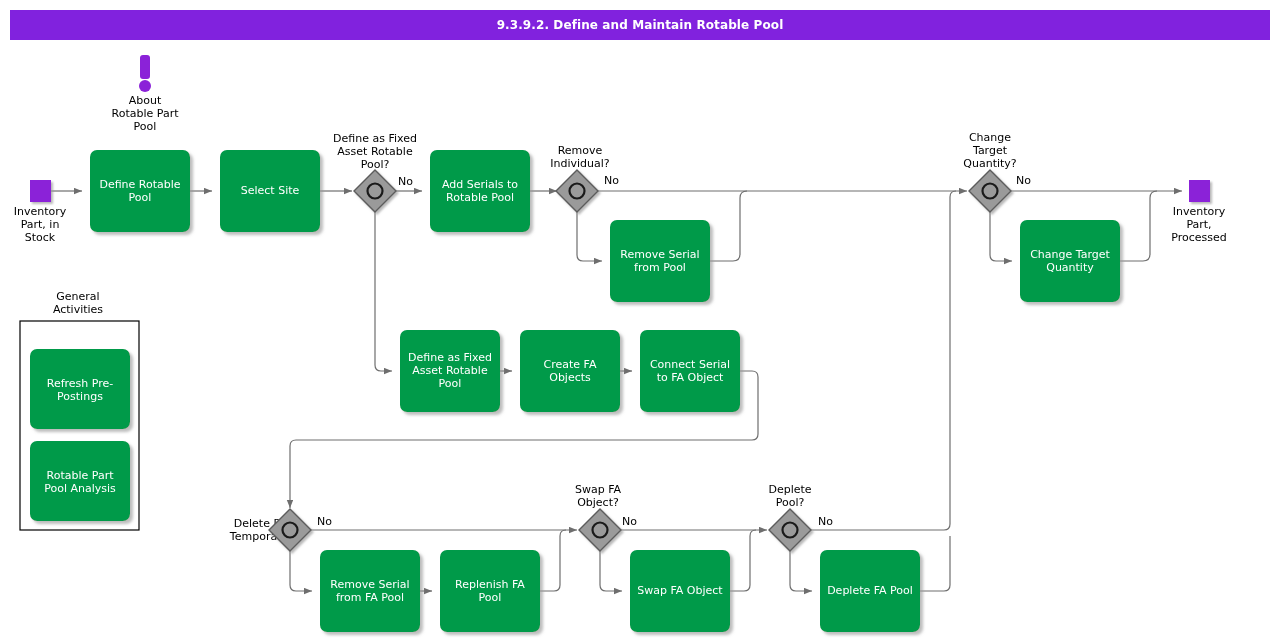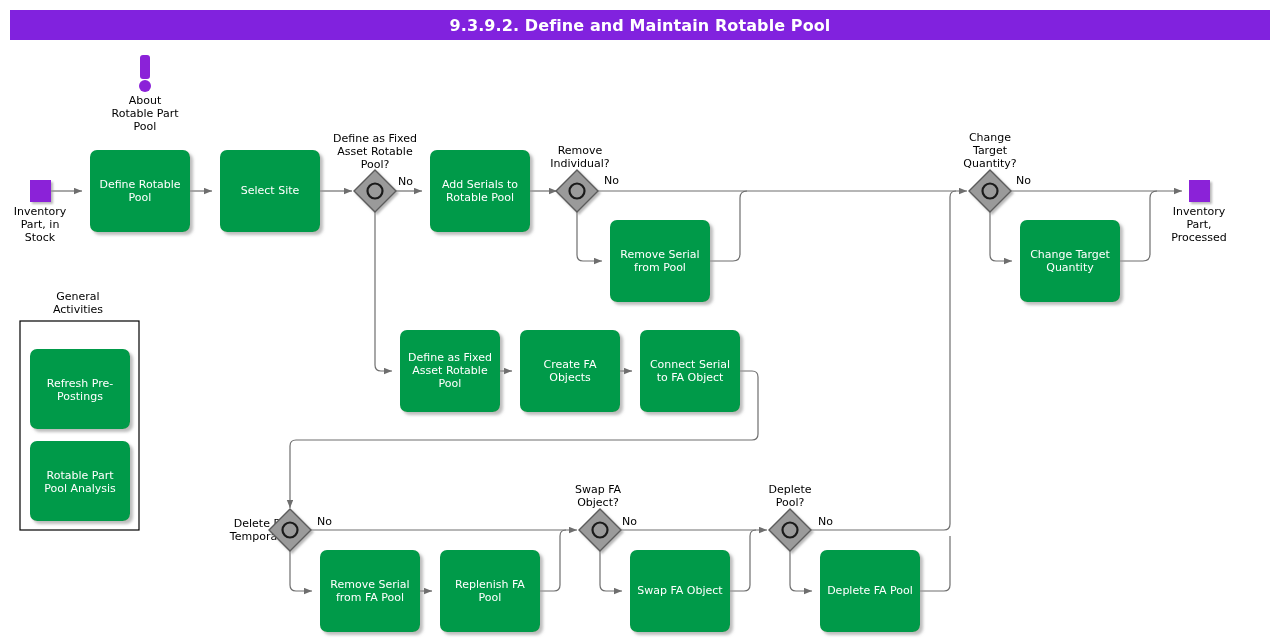--- a/index.html
+++ b/index.html
@@ -10,7 +10,7 @@
     display:flex;align-items:center;justify-content:center;
   }
   .titlebar .ttext{
-    color:#ffffff;font-size:16px;font-weight:bold;
+    color:#ffffff;font-size:12px;font-weight:bold;
     font-family:"DejaVu Sans",sans-serif;letter-spacing:.1px;
   }
   svg#flow{position:absolute;left:0;top:0;width:1280px;height:640px;}

